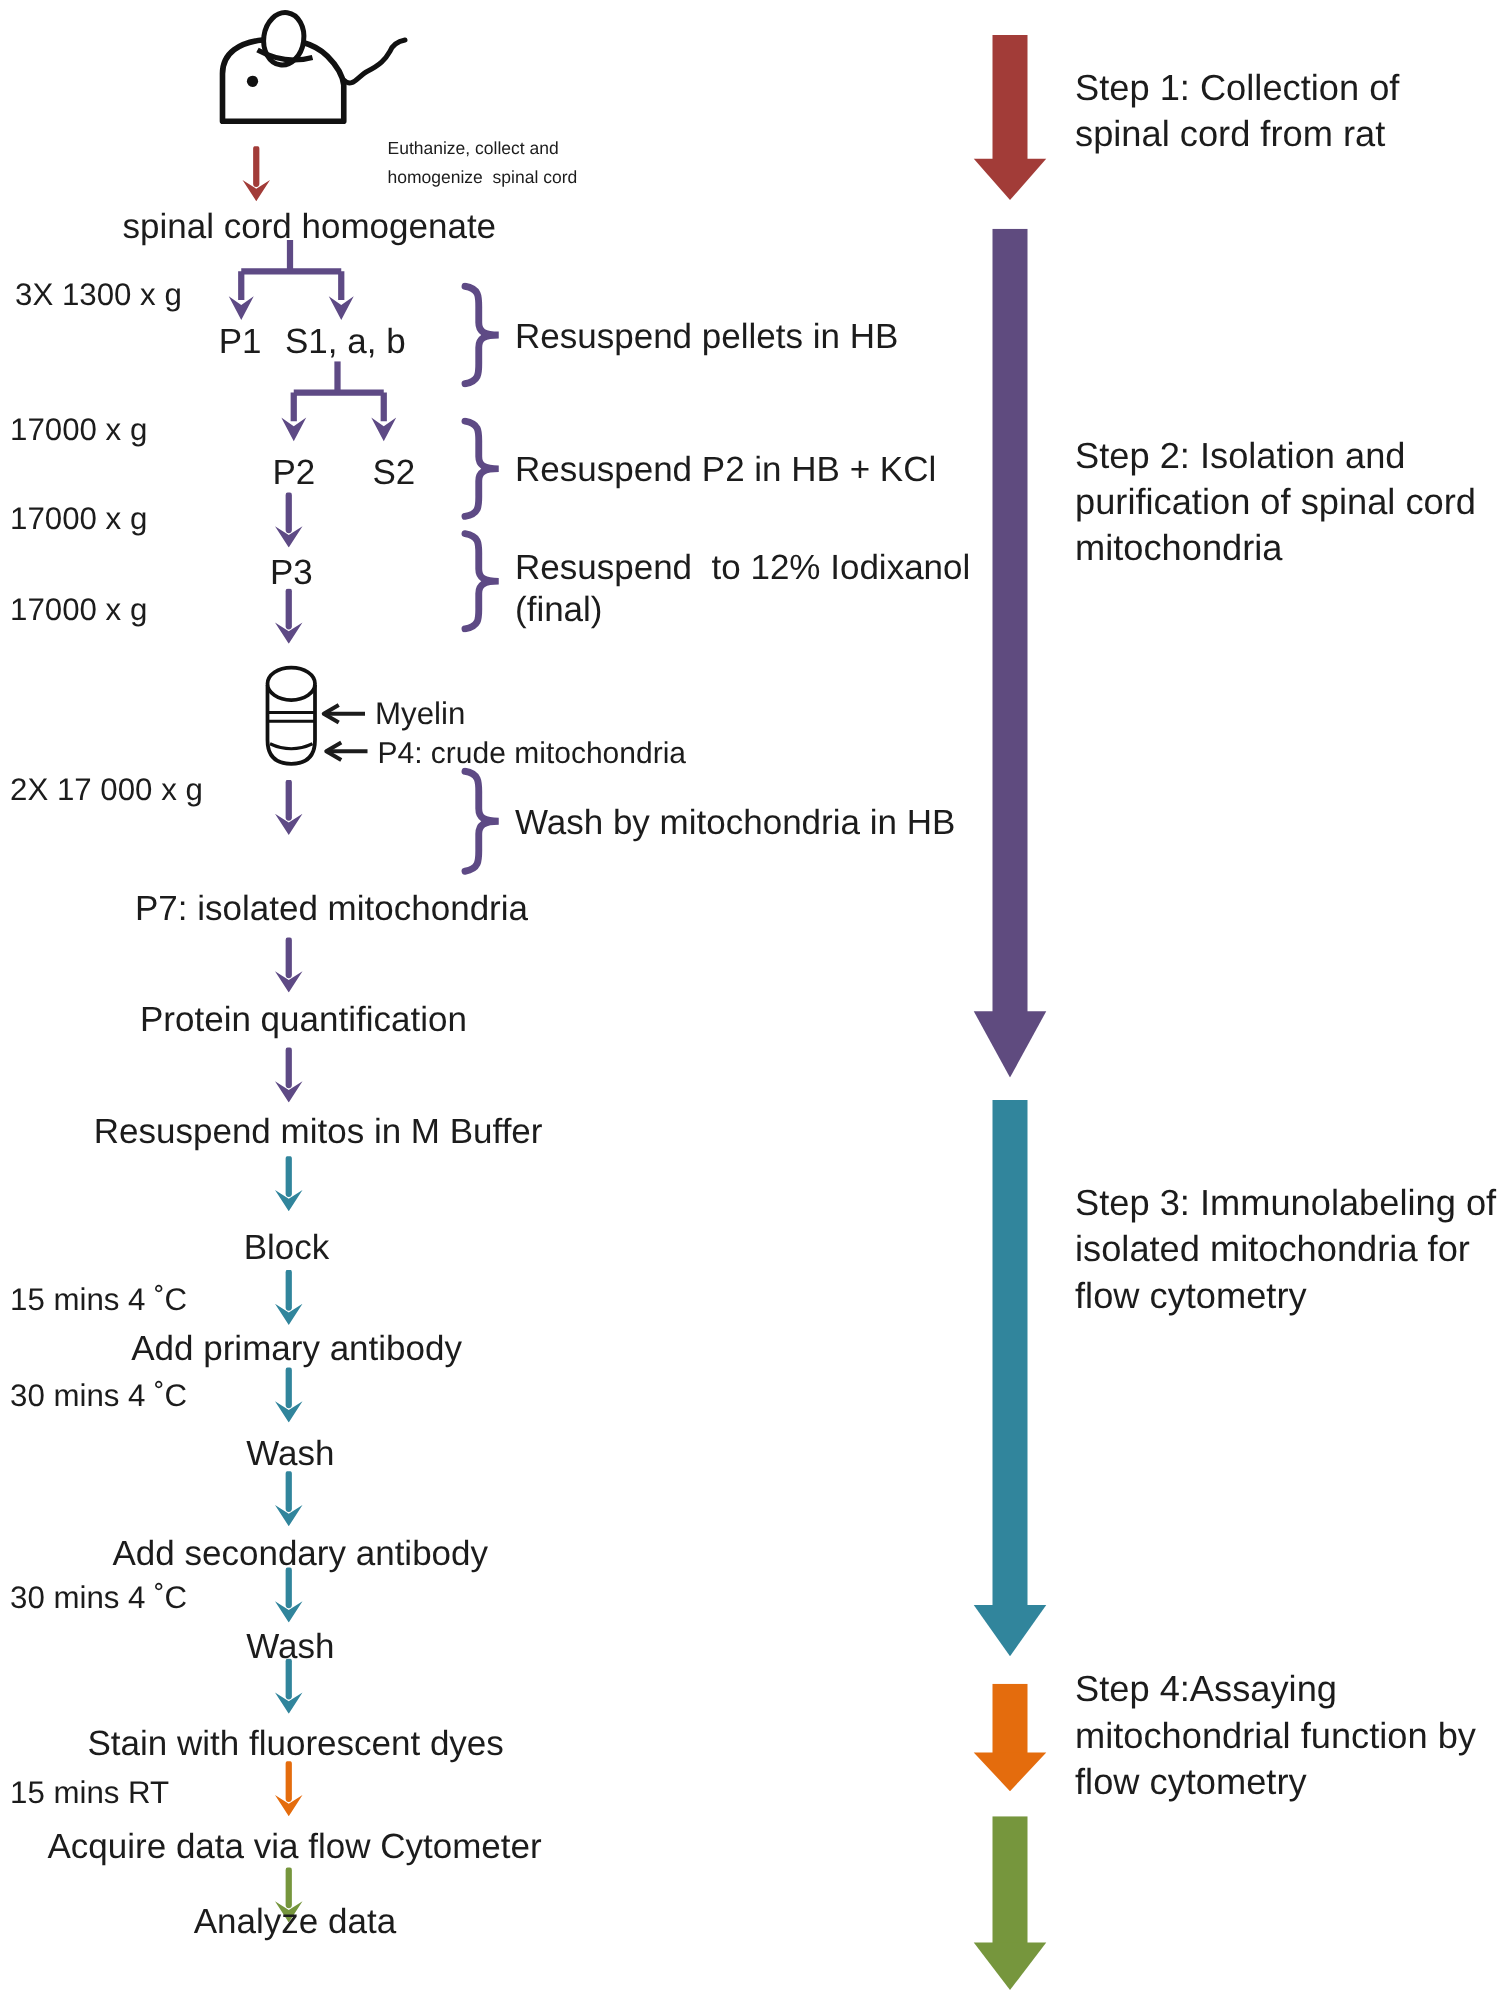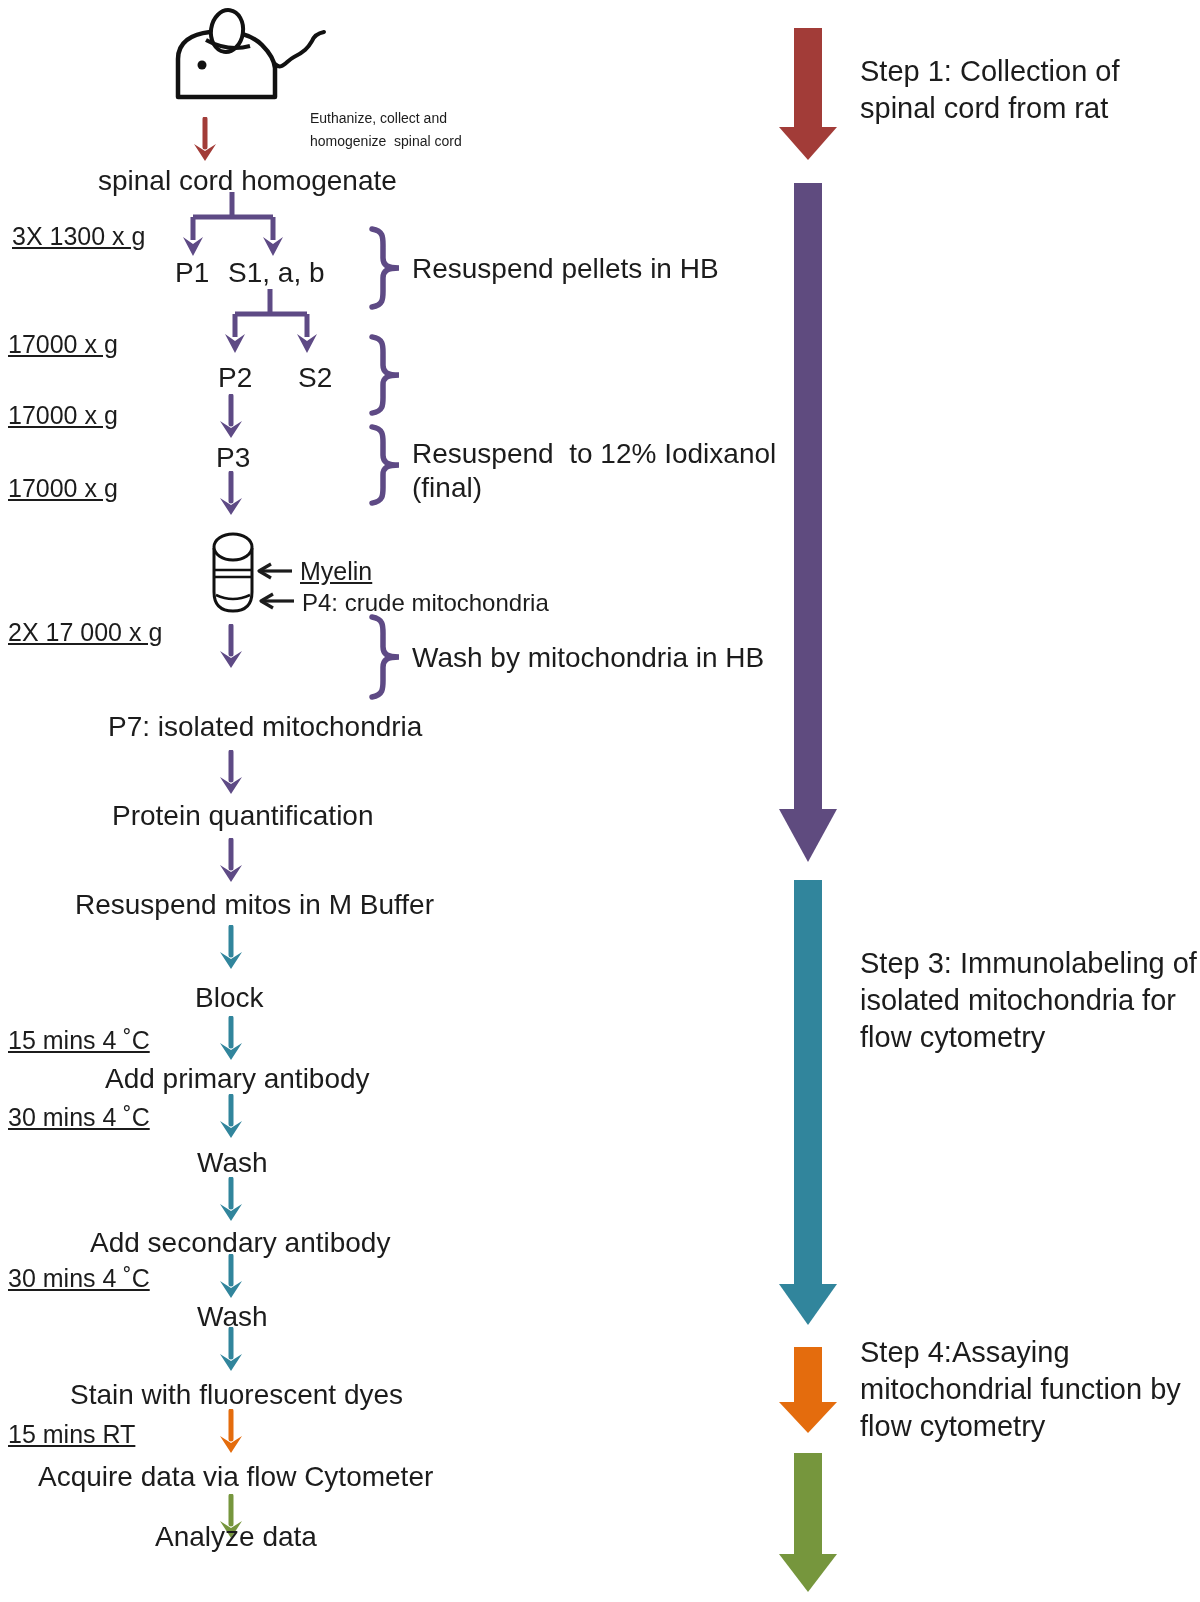--- a/index.html
+++ b/index.html
@@ -14,7 +14,7 @@
   .abs{position:absolute;}
   .t{white-space:pre-wrap;line-height:1.18;}
   .main{font-size:28px;text-align:center;}
-  .small{font-size:25px;text-decoration:underline;}
+  .small{font-size:25px;}
   .note{font-size:14px;line-height:23px;}
   .tiny{font-size:24px;}
   .blabel{font-size:28px;line-height:34px;}

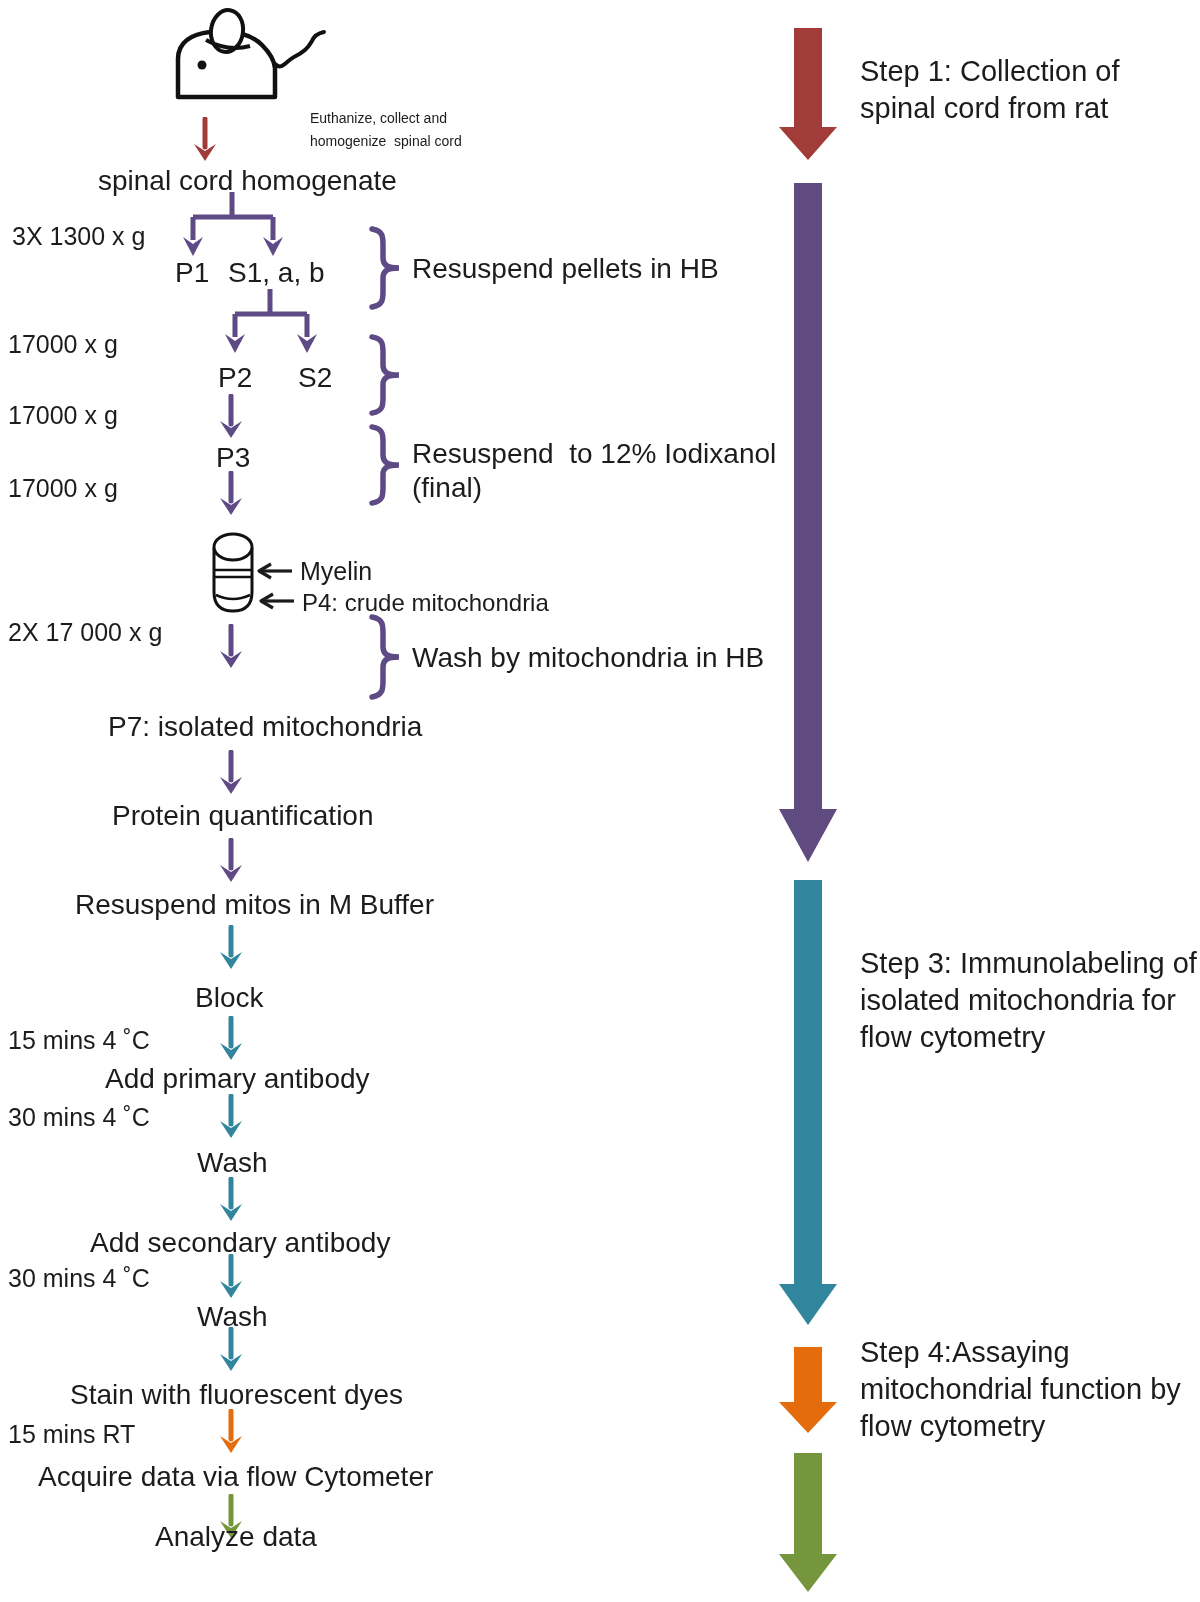--- a/index.html
+++ b/index.html
@@ -91,6 +91,7 @@
   <svg class="abs c-purplethin" style="left:368px;top:334px" width="36" height="82" viewBox="0 0 36 84" preserveAspectRatio="none">
       <use href="#brace"></use>
     </svg>
+  <div class="abs t blabel" style="left:412px;top:359px">Resuspend P2 in HB + KCl</div>
 
   <svg class="abs c-purplethin" style="left:218px;top:394px" width="26" height="44" viewBox="0 0 26 44">
       <use href="#thin-arrow"></use>

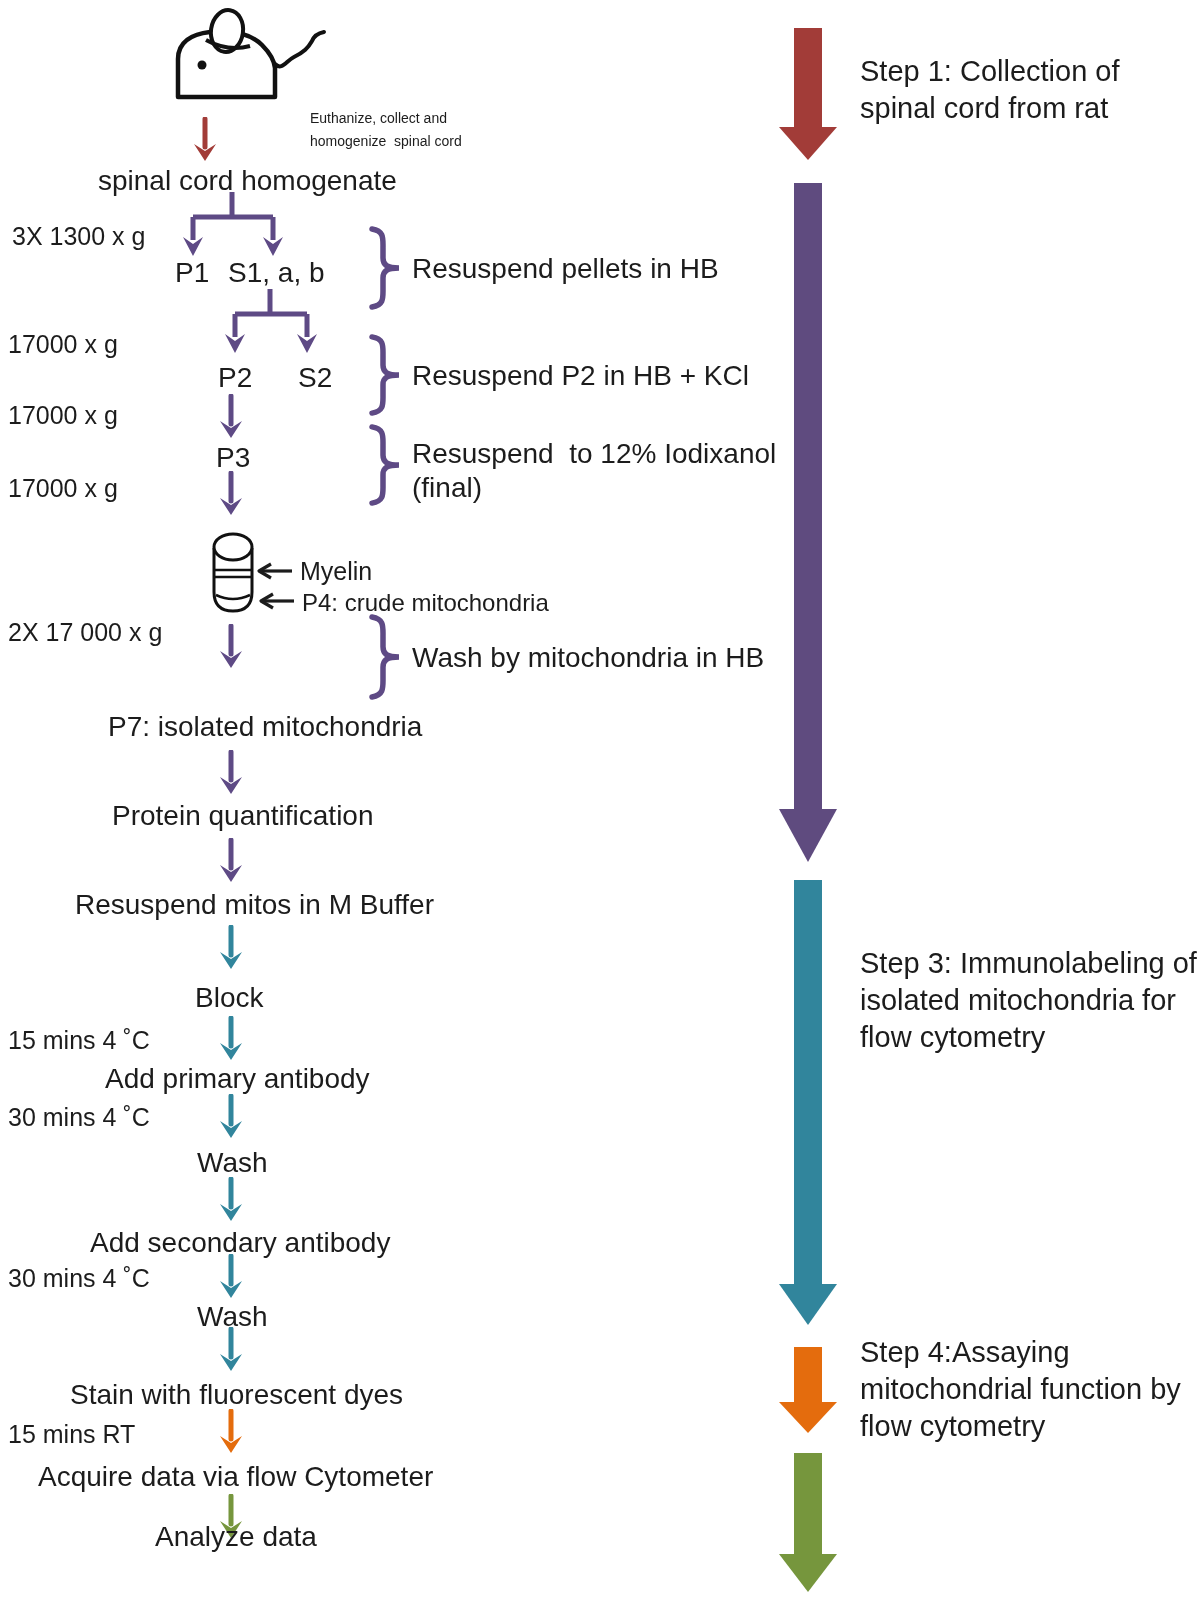--- a/index.html
+++ b/index.html
@@ -193,6 +193,9 @@
     <rect x="16" y="0" width="28" height="627" fill="currentColor"></rect>
     <polygon points="1,626 59,626 30,679" fill="currentColor"></polygon>
   </svg>
+  <div class="abs t steptext" style="left:860px;top:347px">Step 2: Isolation and
+purification of spinal cord
+mitochondria</div>
 
   <svg class="abs c-teal" style="left:778px;top:880px" width="60" height="445" viewBox="0 0 60 445">
     <rect x="16" y="0" width="28" height="405" fill="currentColor"></rect>

